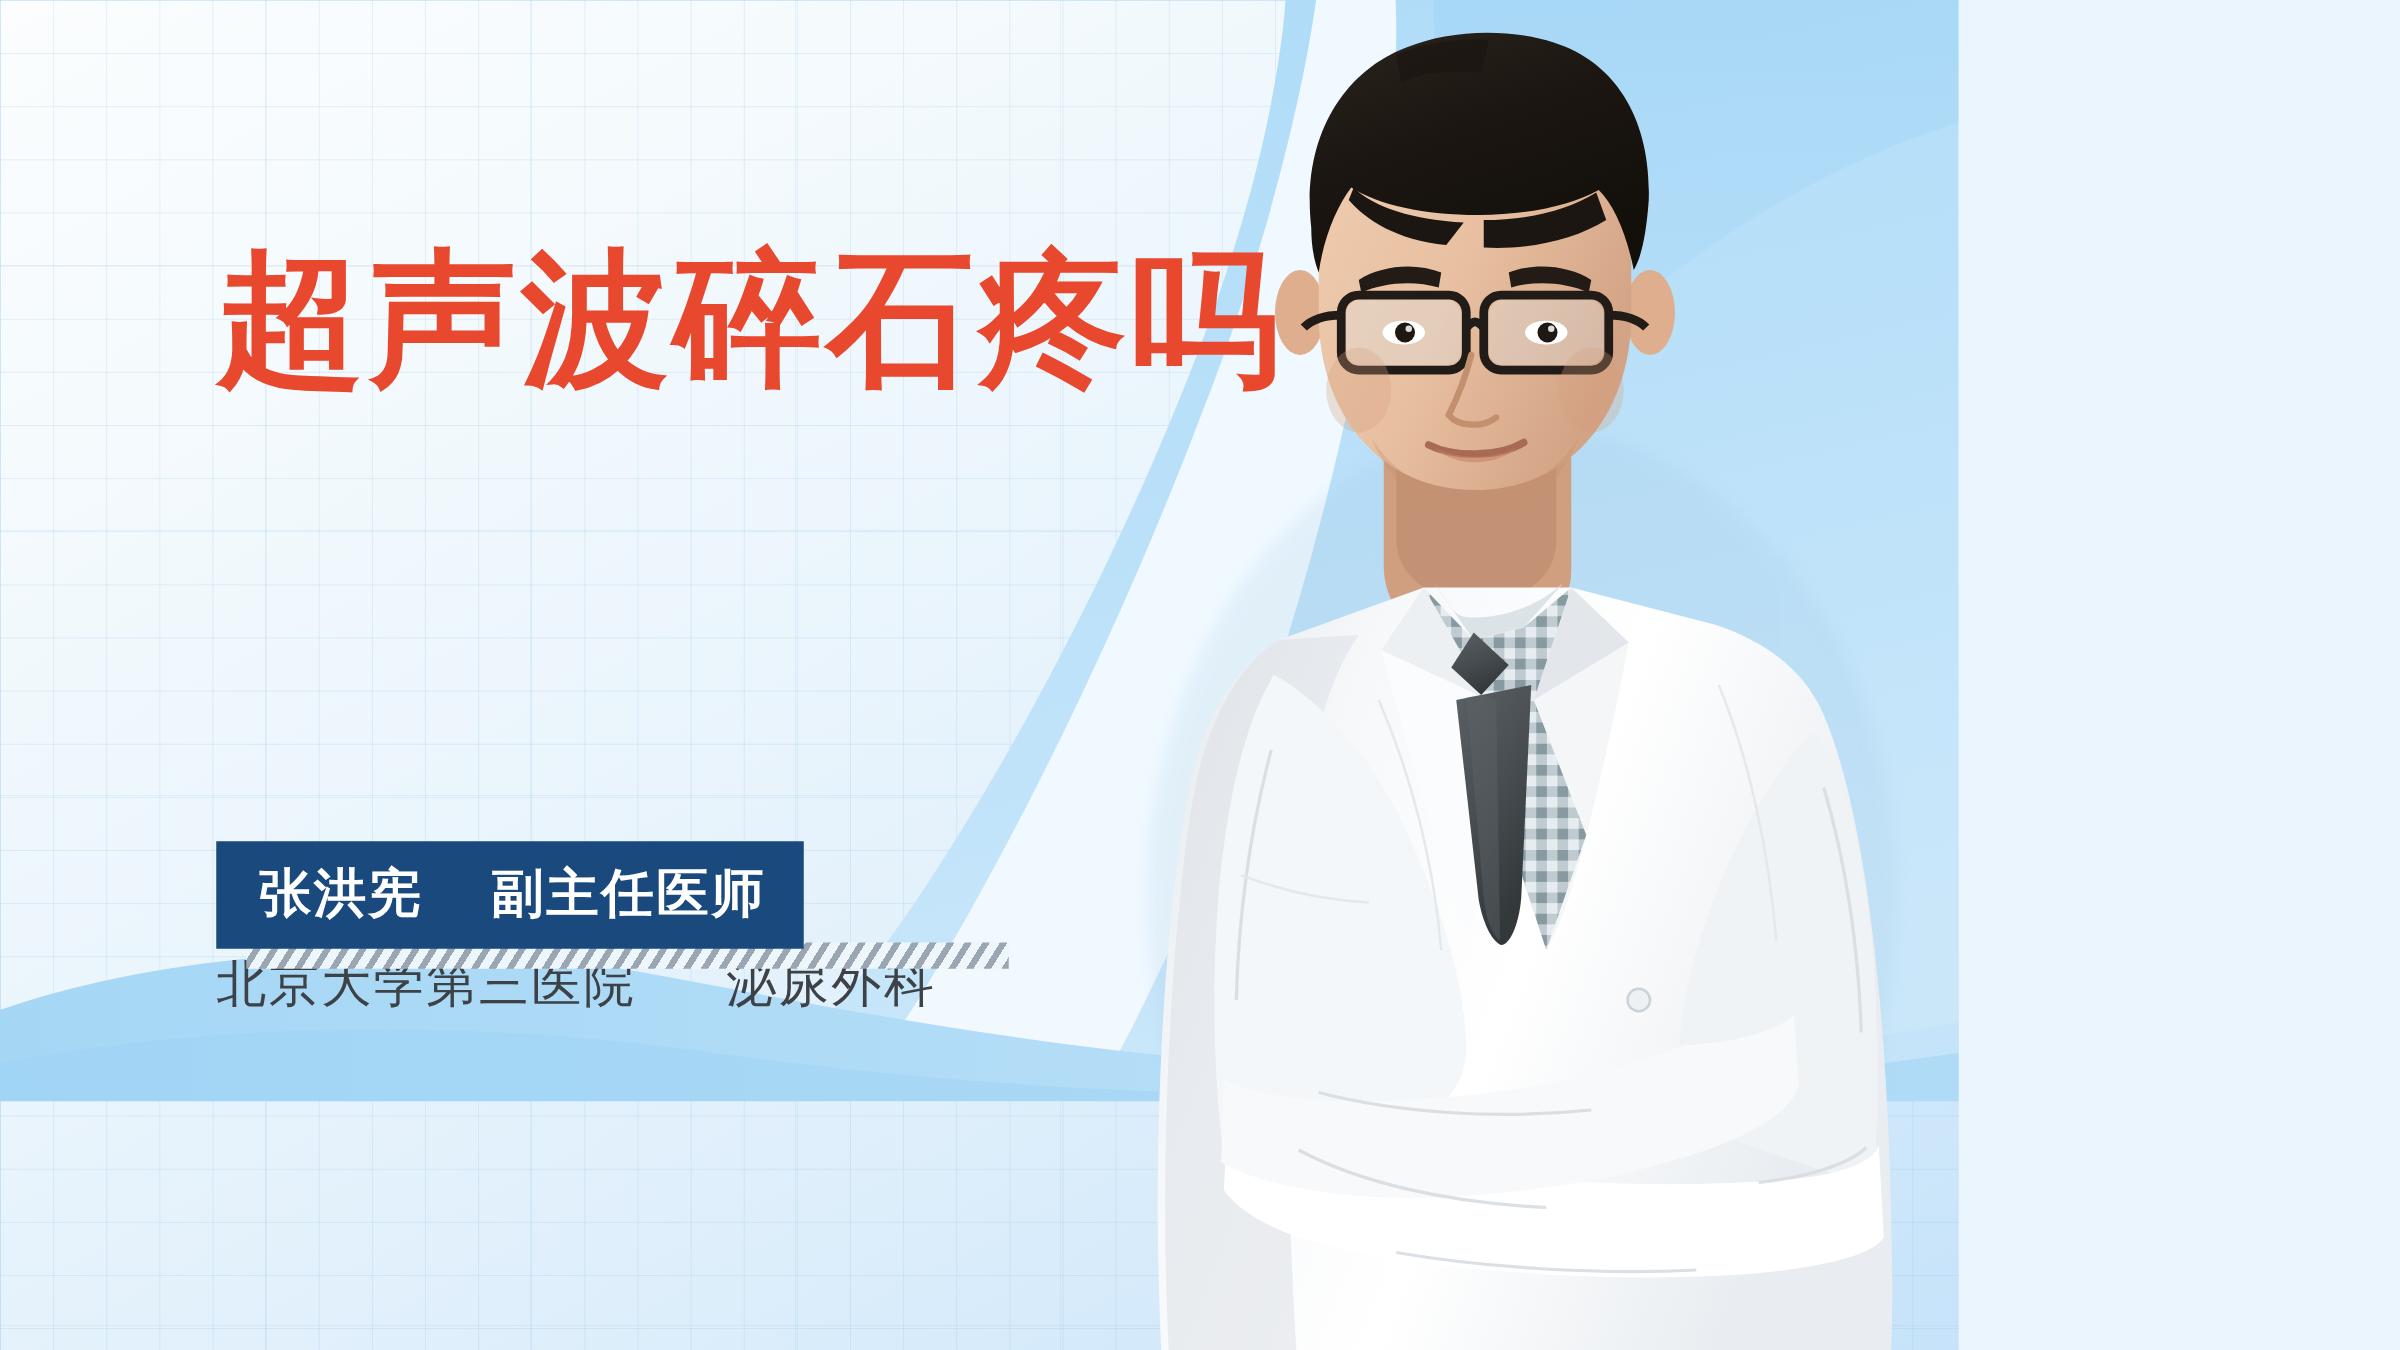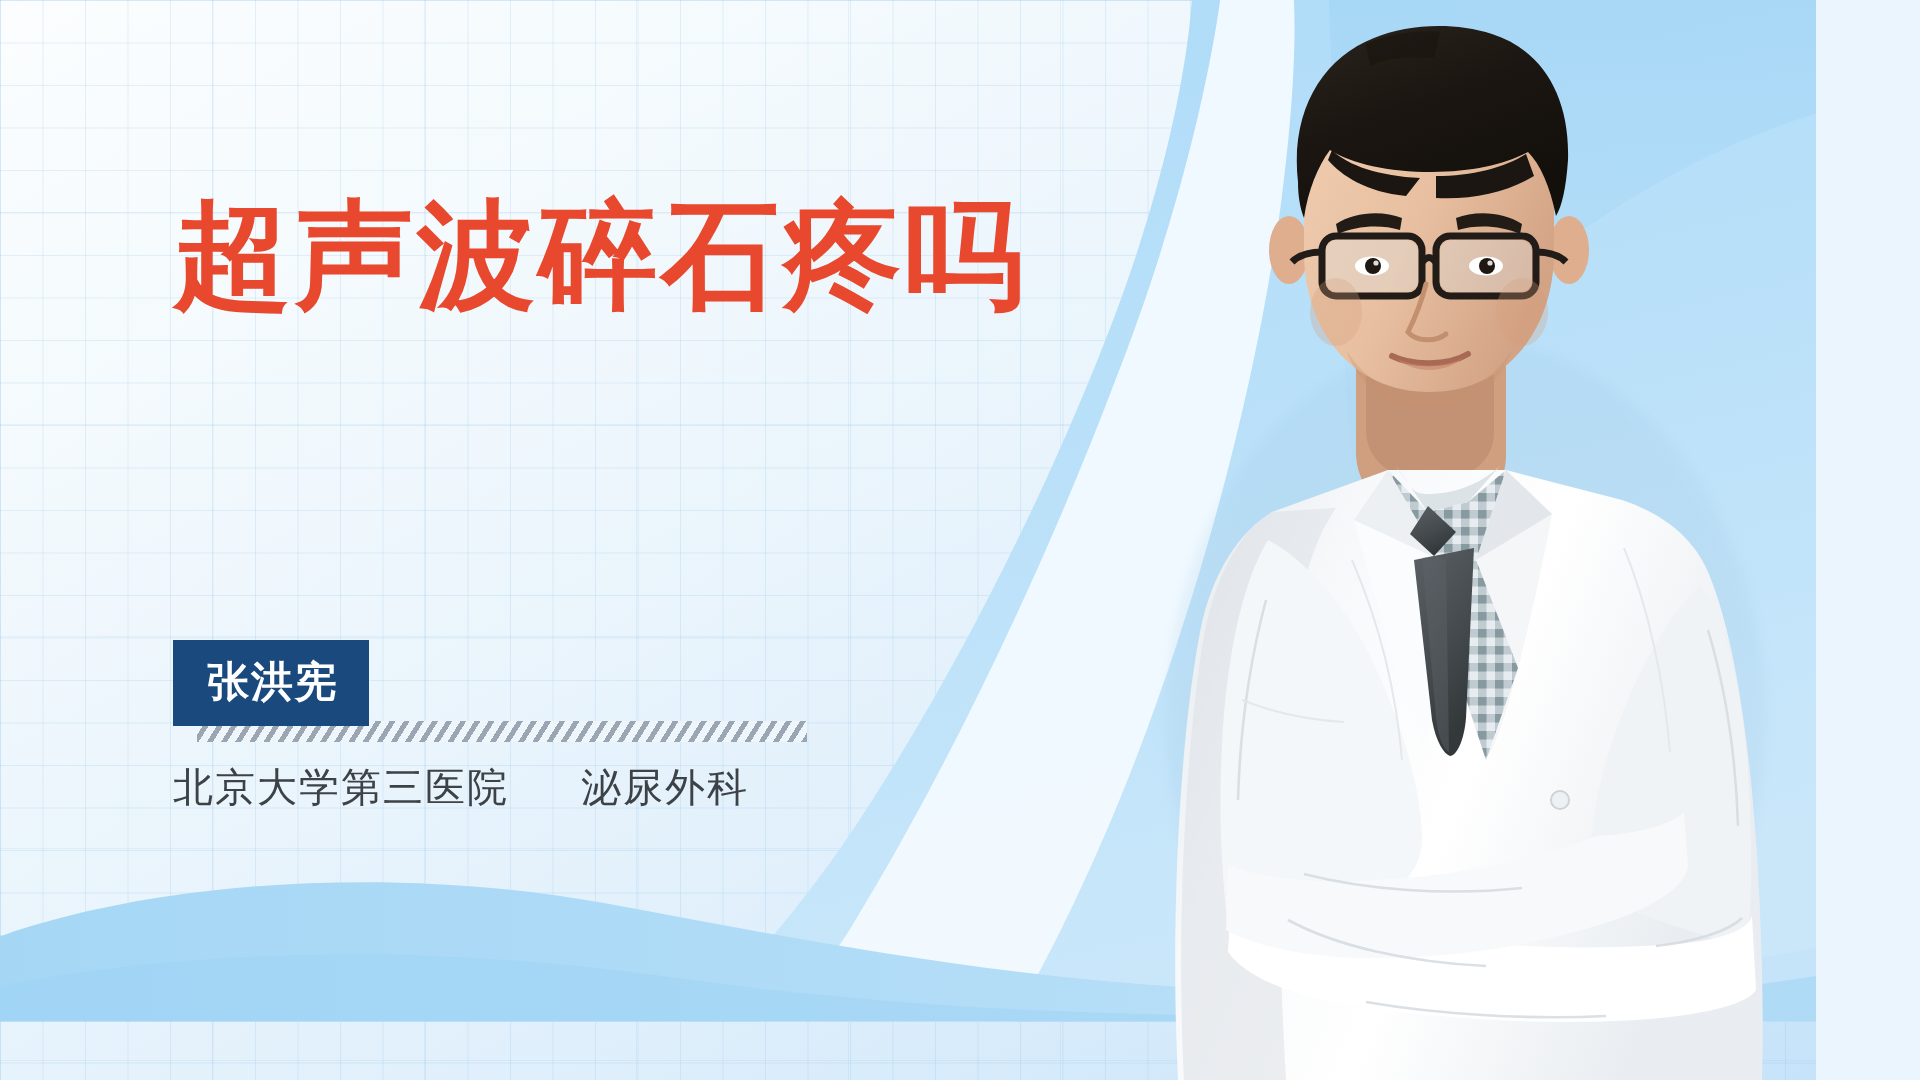--- a/index.html
+++ b/index.html
@@ -12,7 +12,7 @@
   
   #stage{
     position:relative;
-    width:1816px; height:1080px;
+    width:1567px; height:1080px;
     overflow:hidden;
     background:linear-gradient(152deg,
                 #fbfdfe 0%,

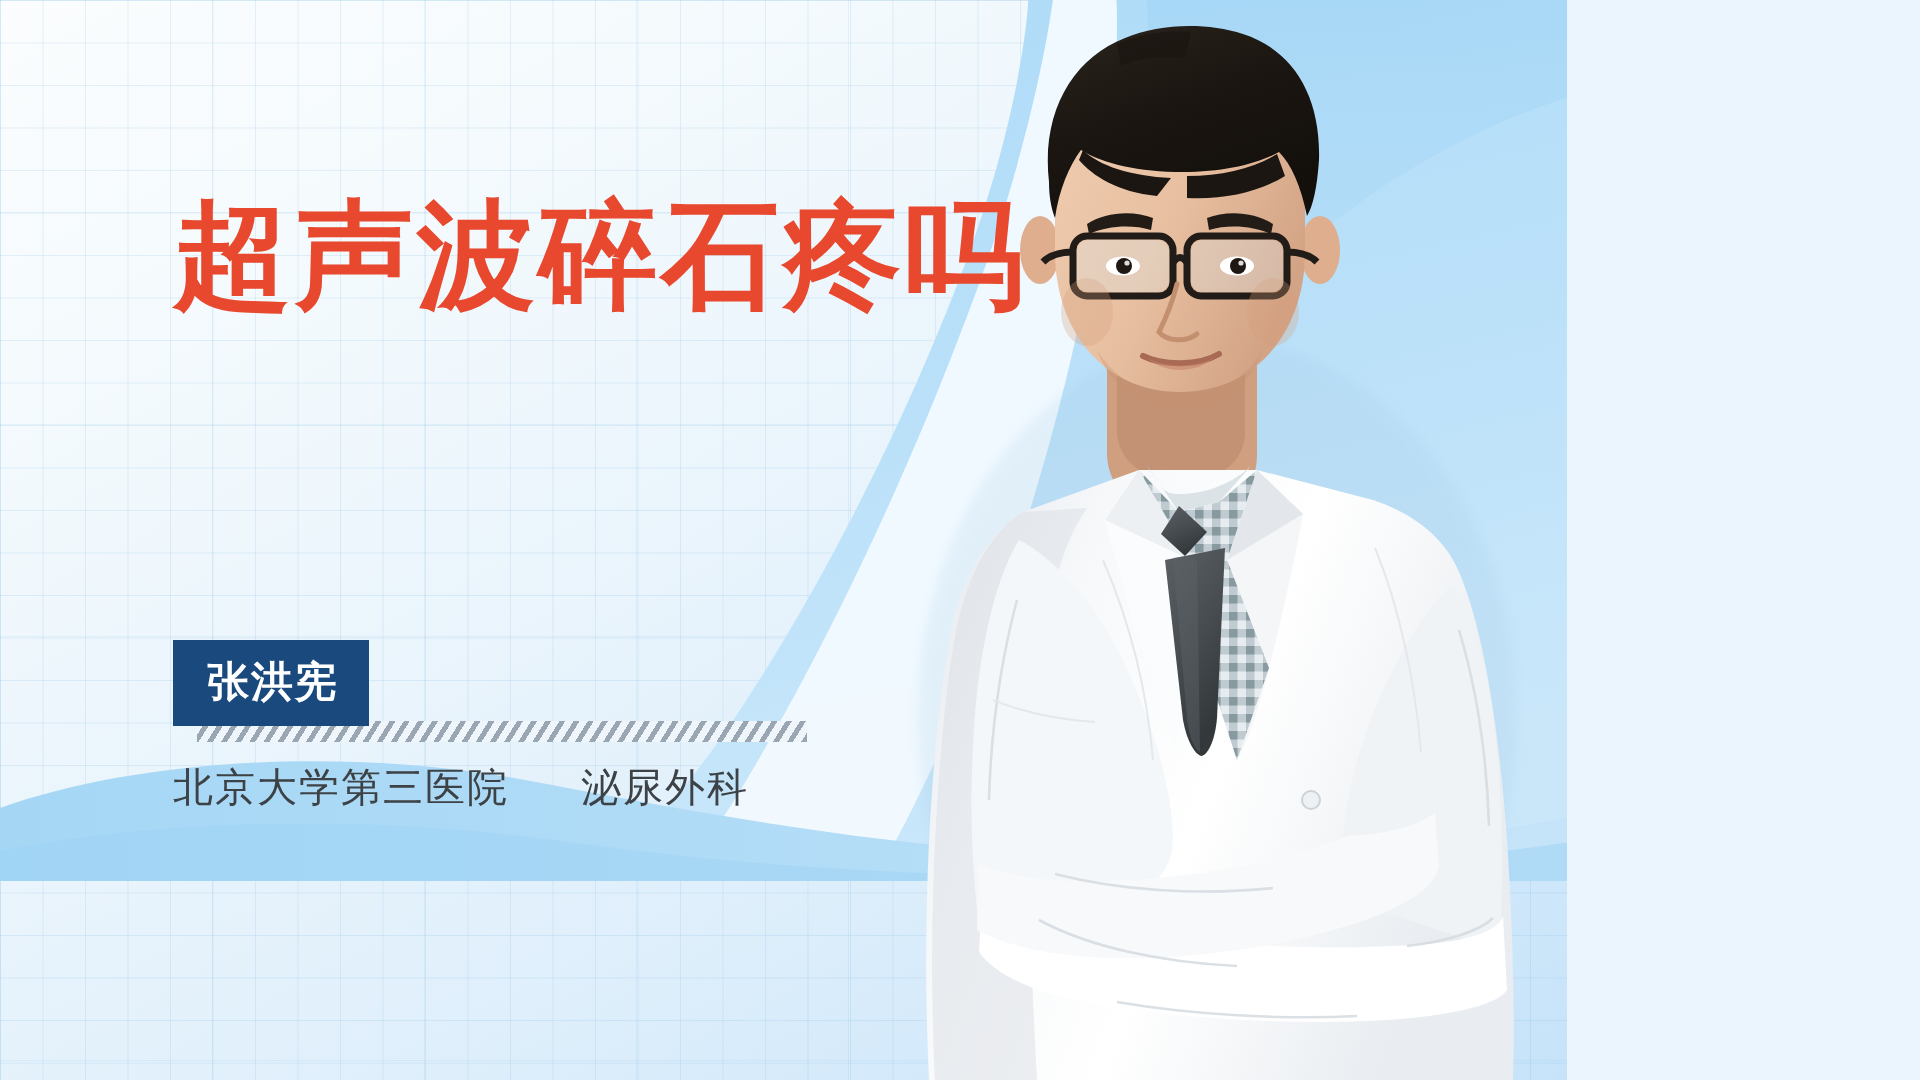--- a/index.html
+++ b/index.html
@@ -64,7 +64,7 @@
   
   .cred{
     position:absolute;
-    left:173px; top:640px;border-radius:26px;
+    left:173px; top:673px;border-radius:26px;
   }
   .cred-badge{
     position:relative;

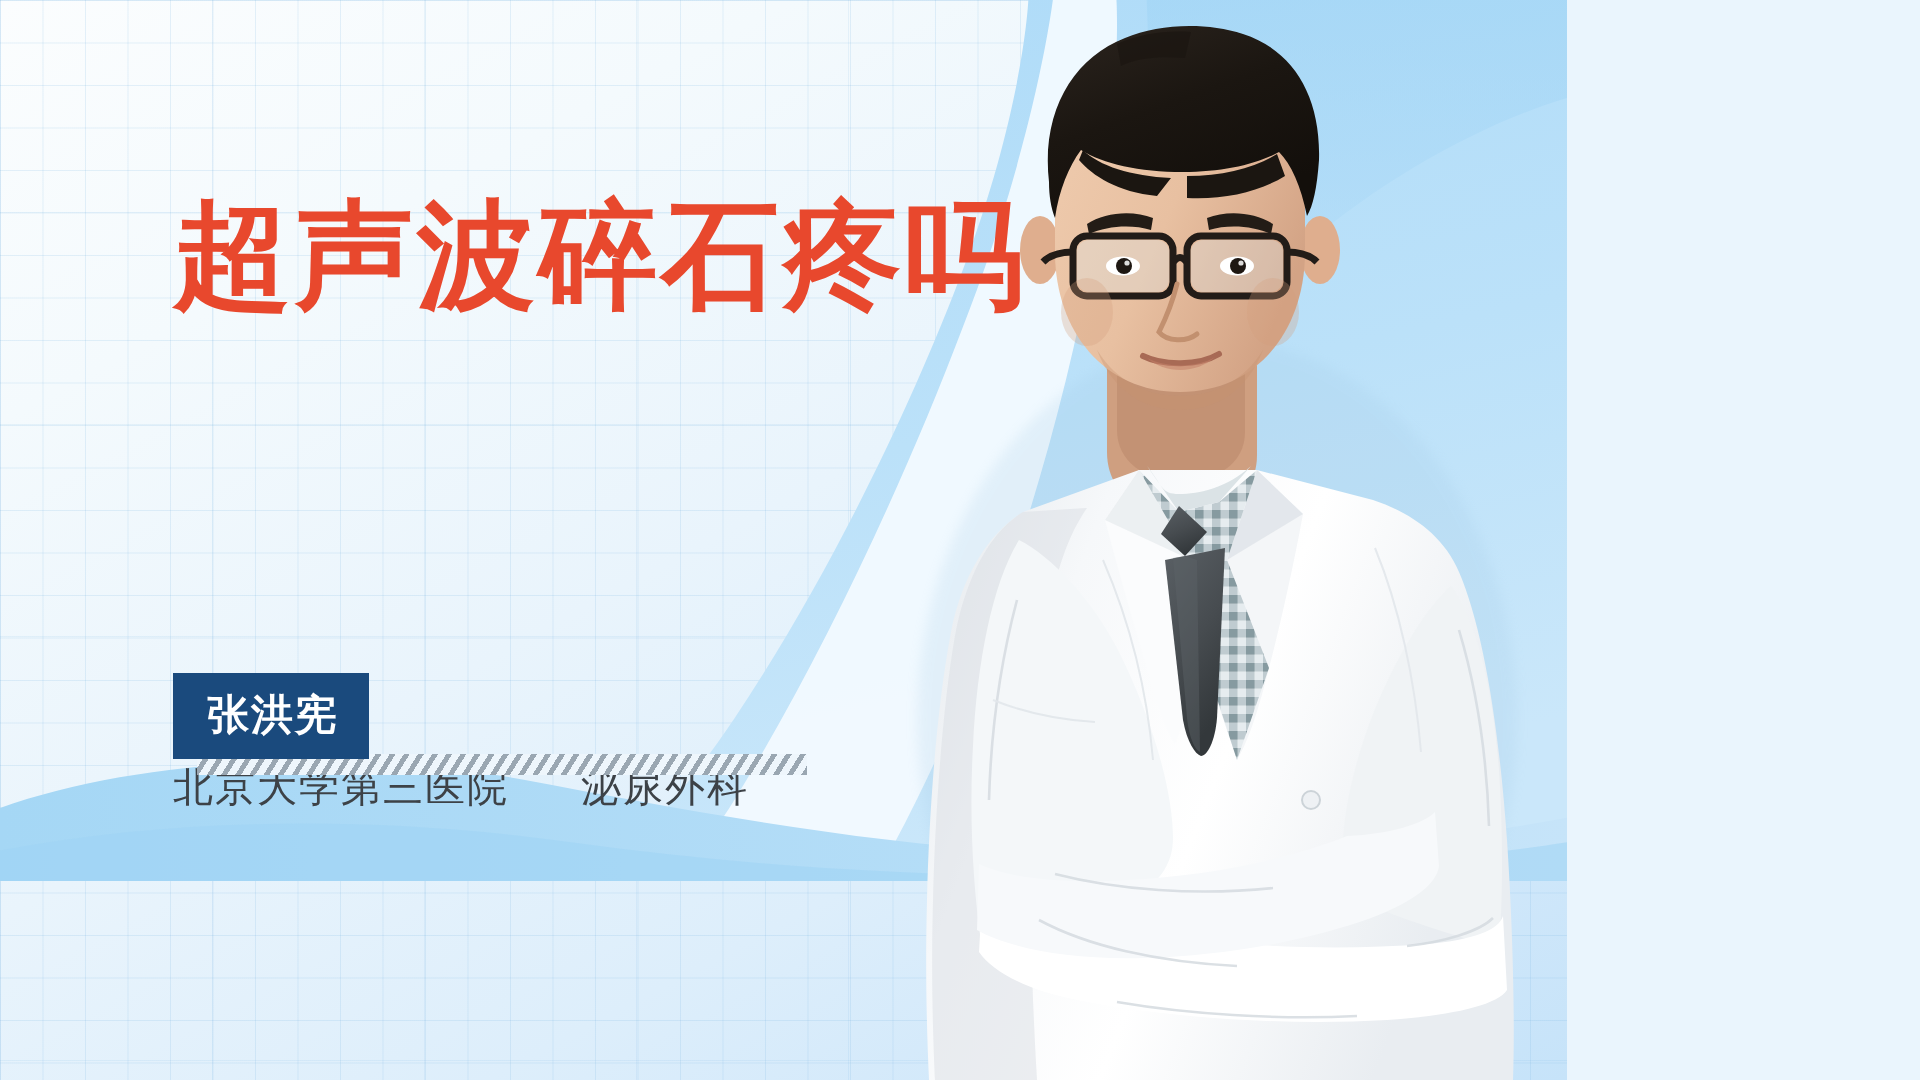--- a/index.html
+++ b/index.html
@@ -182,6 +182,7 @@
     <div class="cred-badge">
       <div class="row">
         <span class="cred-name">张洪宪</span>
+        <span class="cred-title">副主任医师</span>
       </div>
     </div>
   </div>

